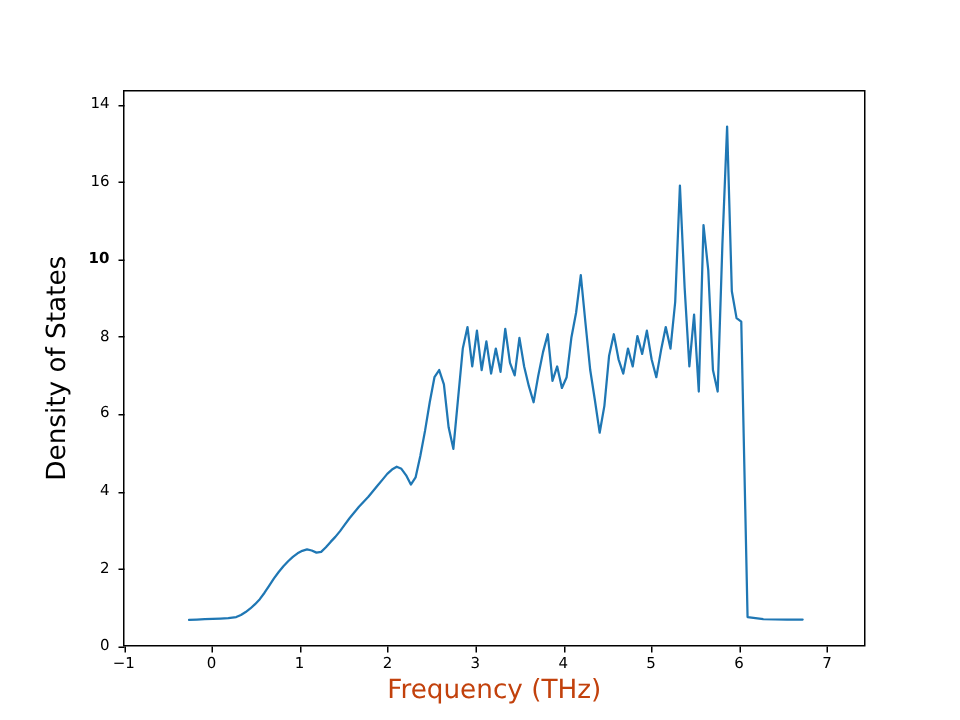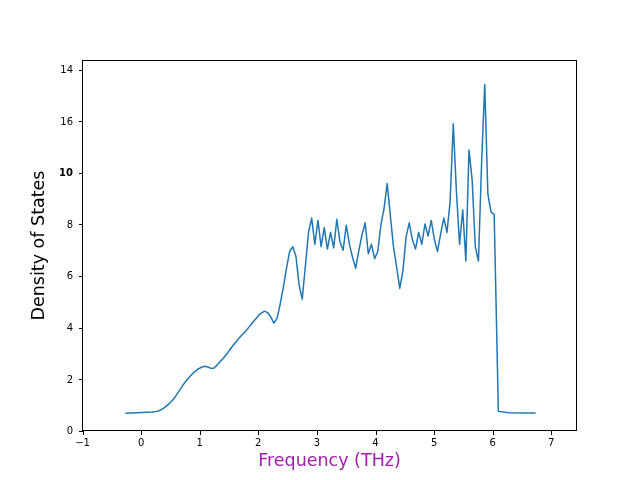--- a/index.html
+++ b/index.html
@@ -72,7 +72,7 @@
     top: 452px;
     text-align: center;
     font-size: 17.5px;
-    color: #a21caf;
+    color: #c2410c;
     line-height: 1;
   }
   #ylabel {

